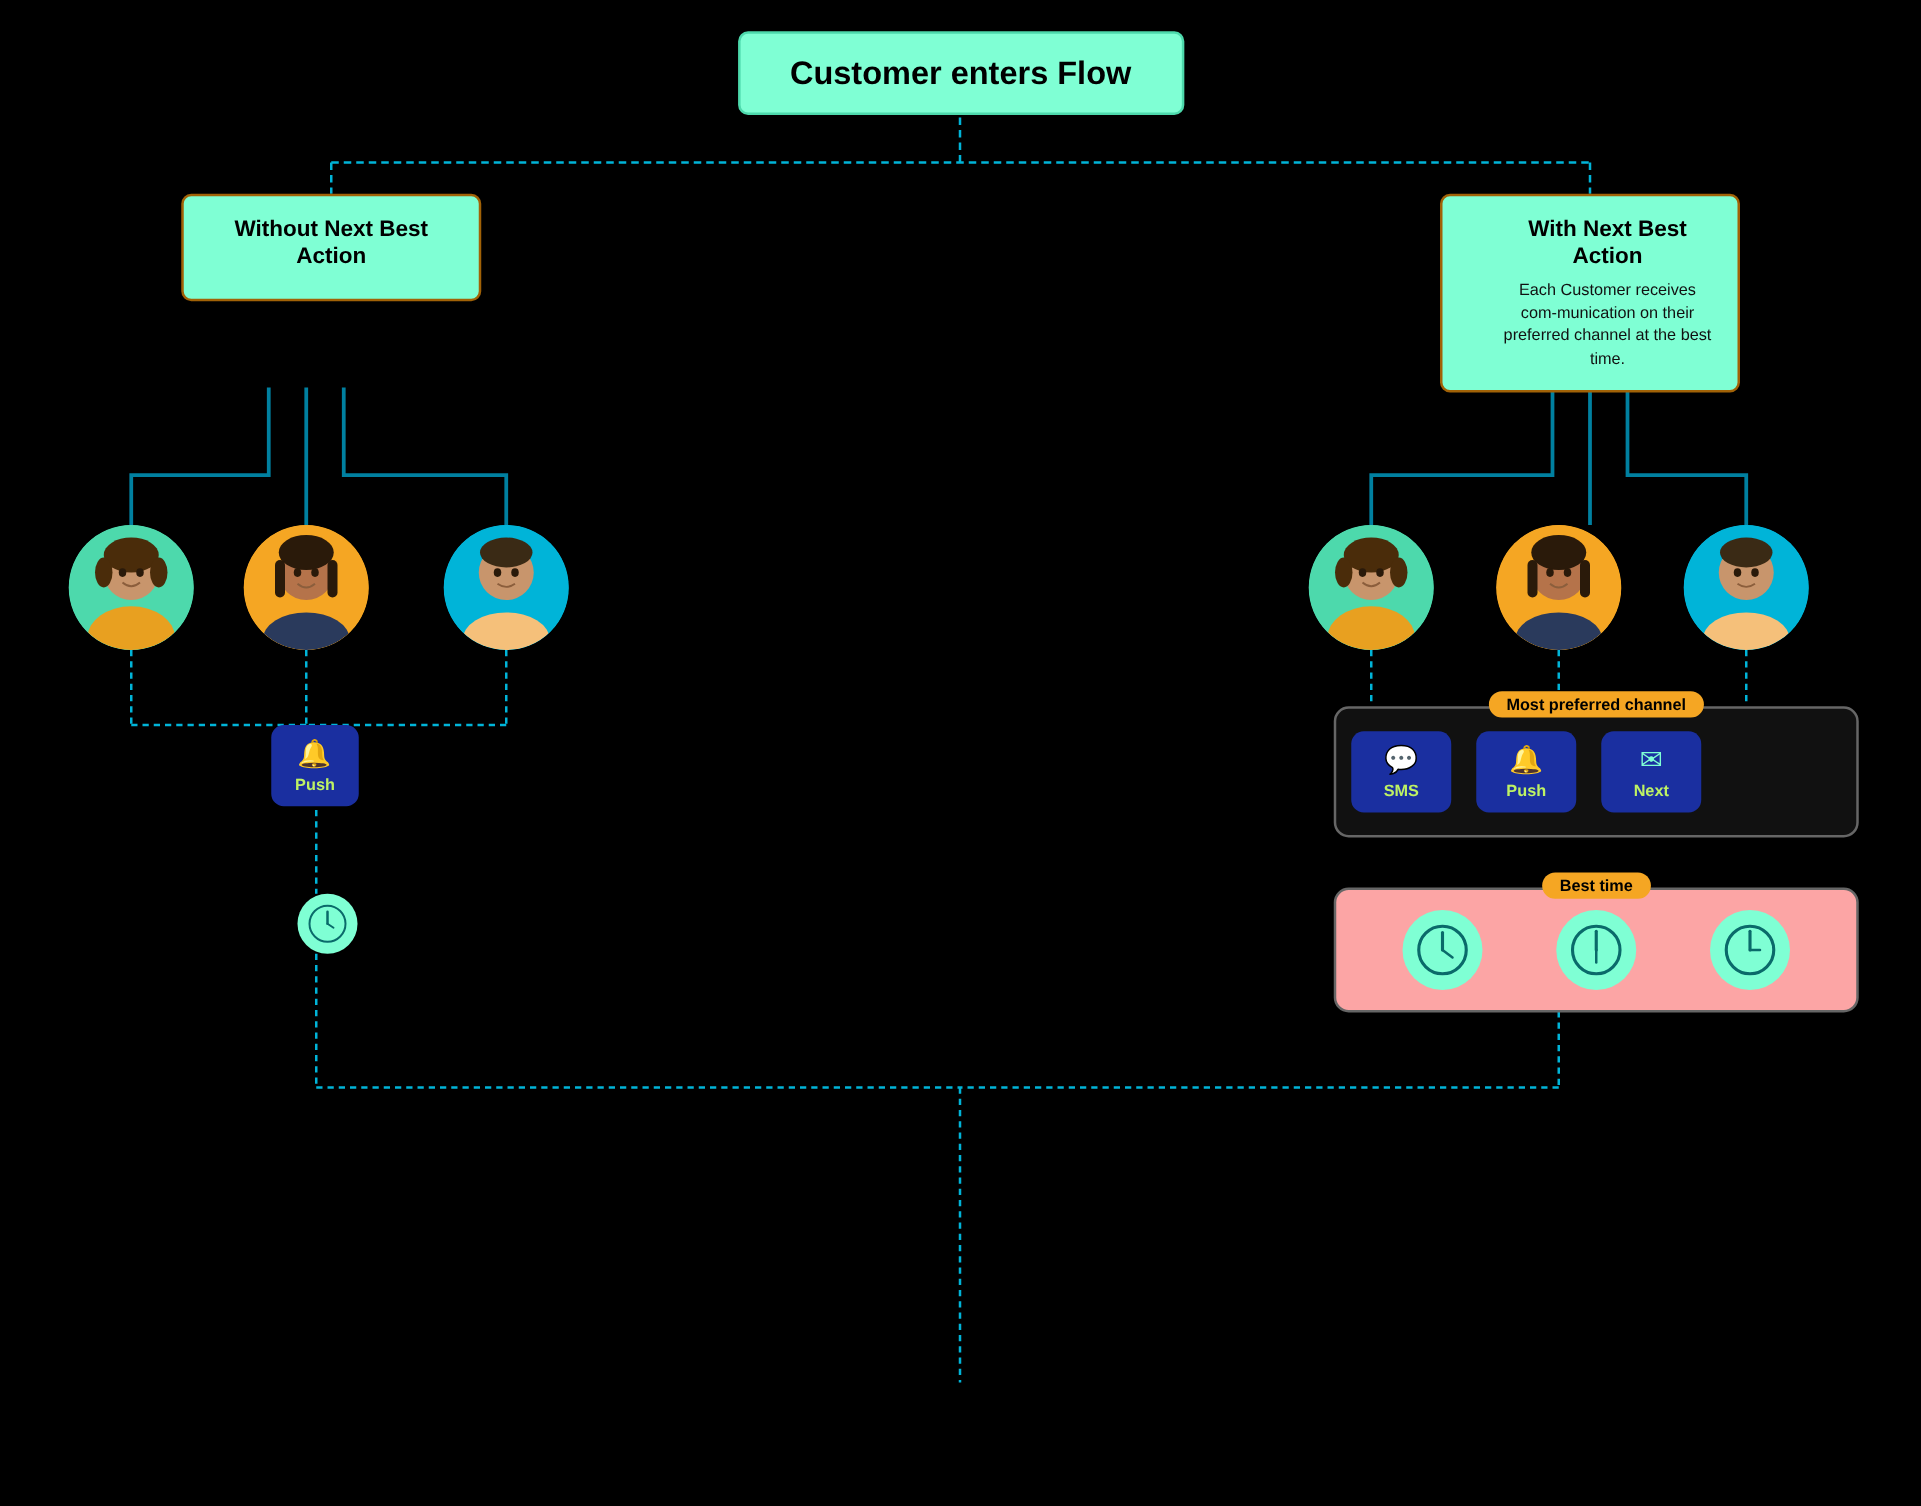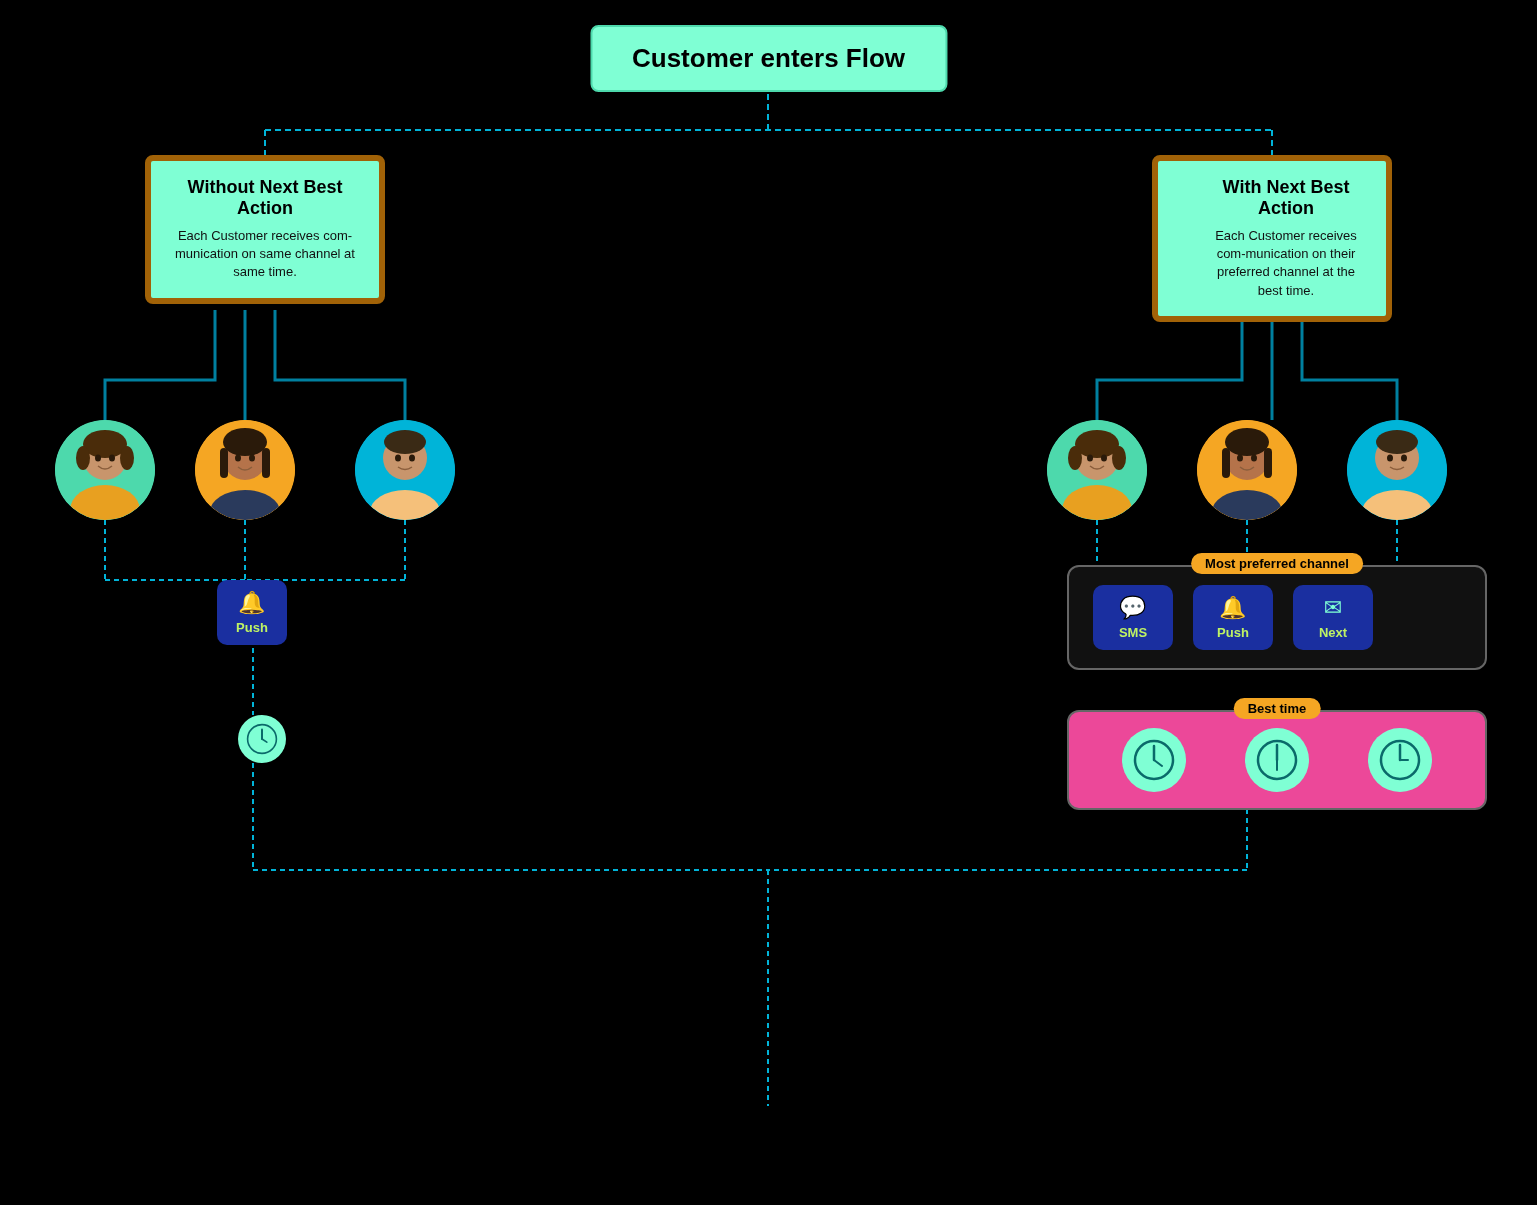--- a/index.html
+++ b/index.html
@@ -60,7 +60,7 @@
     .branch-box {
       position: absolute;
       background: #7fffd4;
-      border: 6px solid #a16207;
+      border: 2px solid #a16207;
       border-radius: 8px;
       padding: 16px 20px;
       width: 240px;

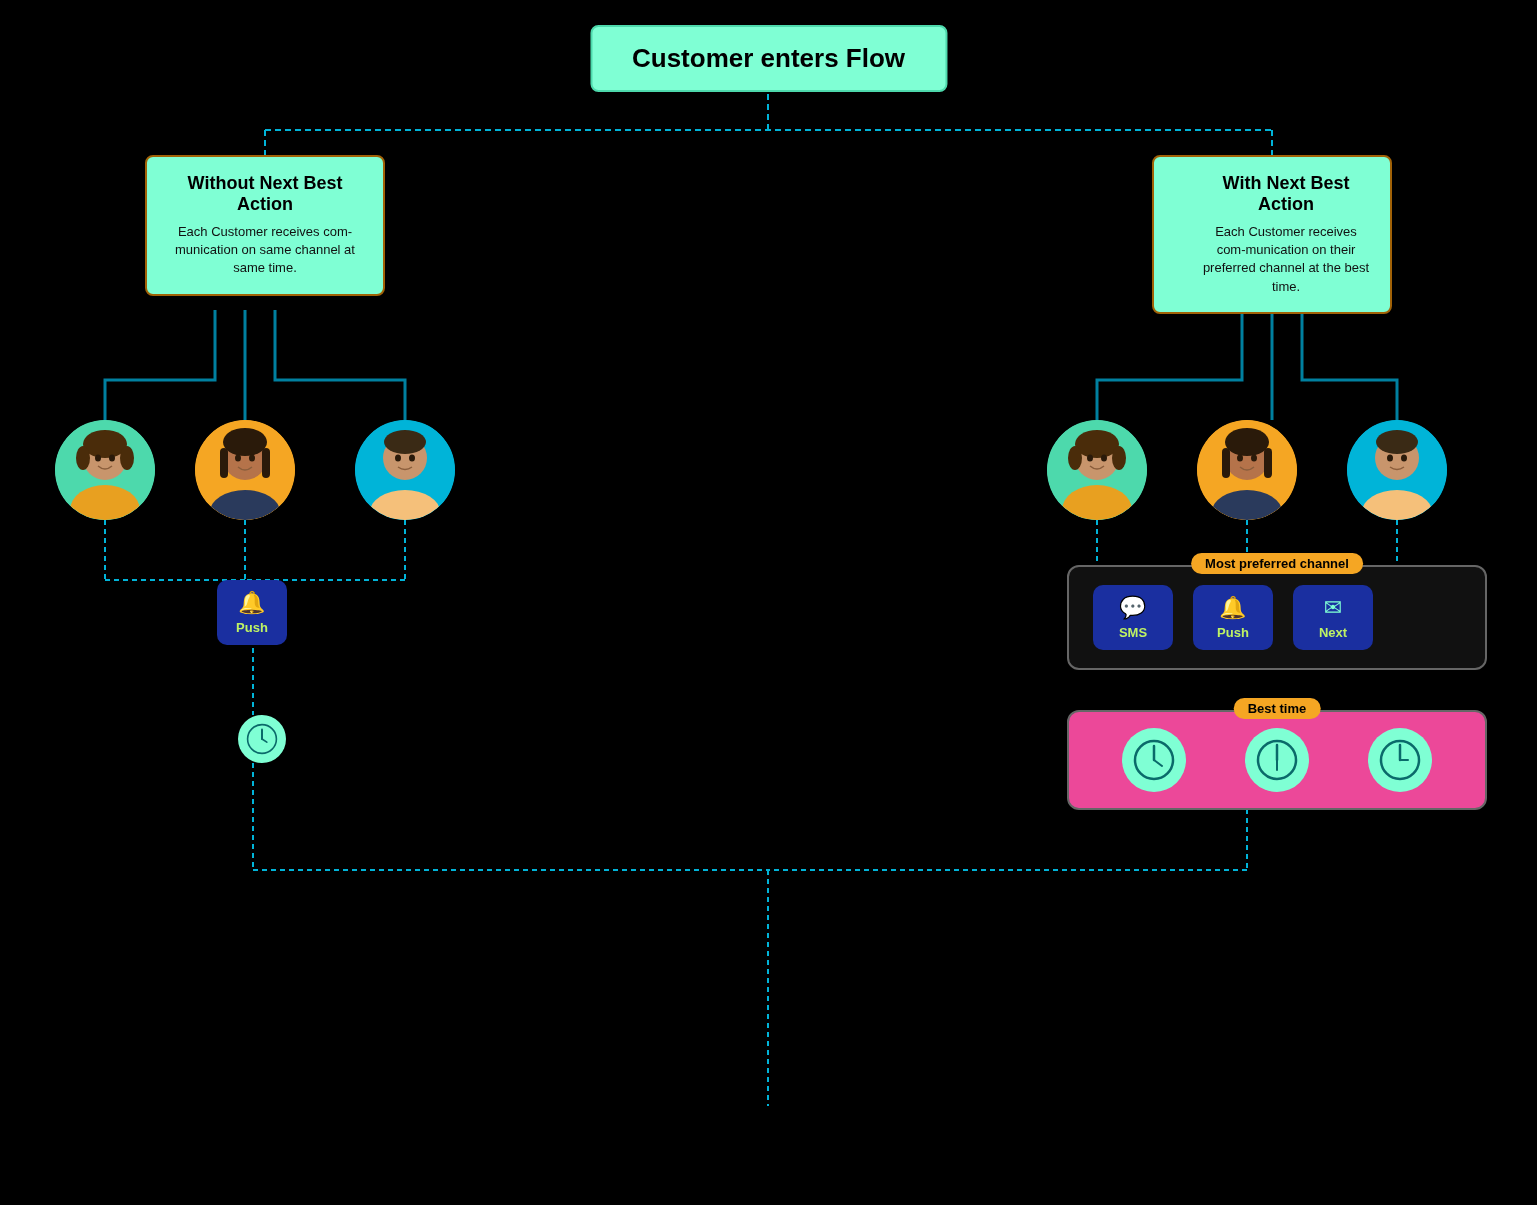--- a/index.html
+++ b/index.html
@@ -297,7 +297,6 @@
 
   <div class="branch-box left-branch-box">
     <div class="branch-box-title">Without Next Best Action</div>
-    <div class="branch-box-desc">Each Customer receives com-munication on same channel at same time.</div>
   </div>
 
   <div class="branch-box right-branch-box">

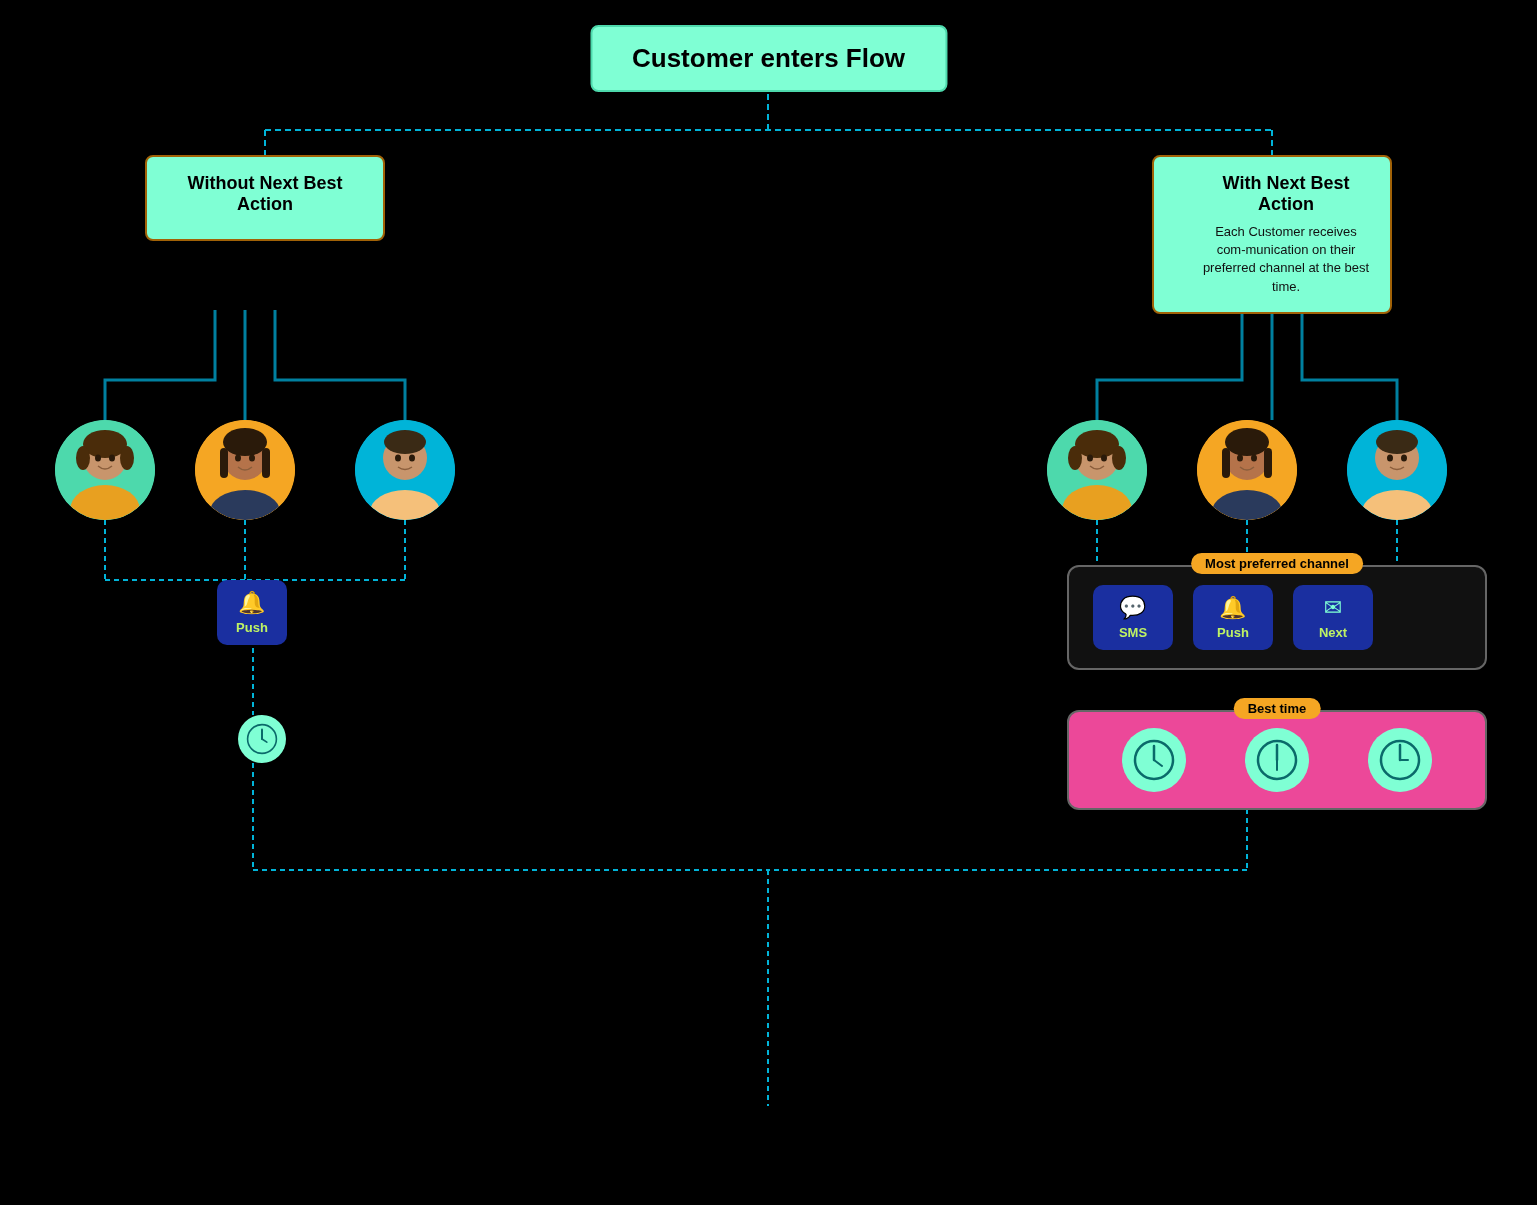--- a/index.html
+++ b/index.html
@@ -153,7 +153,7 @@
       display: flex;
       align-items: center;
       gap: 20px;
-      padding: 18px 24px;
+      padding: 18px 12px;
     }
     .channel-panel-right {
       right: 50px;

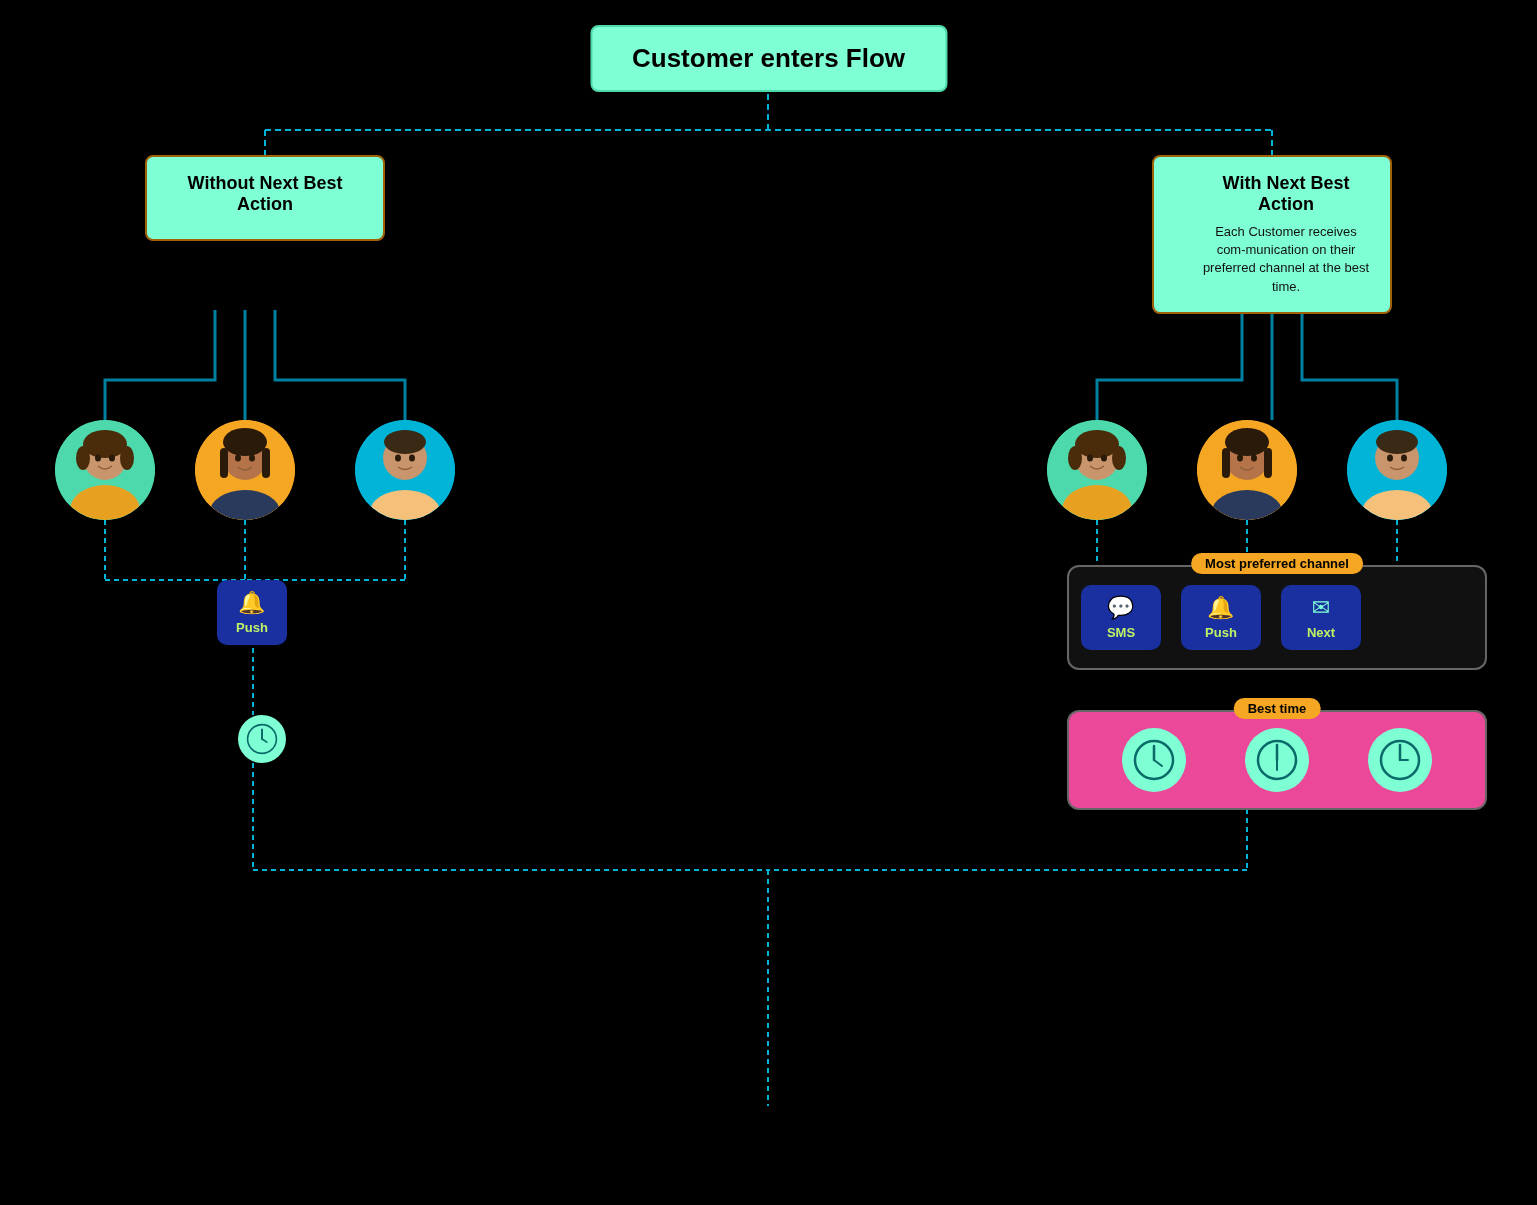--- a/index.html
+++ b/index.html
@@ -179,7 +179,7 @@
       position: absolute;
       border: 2px solid #666;
       border-radius: 12px;
-      background: #ec4899;
+      background: #fca5a5;
       display: flex;
       align-items: flex-end;
       justify-content: space-around;

